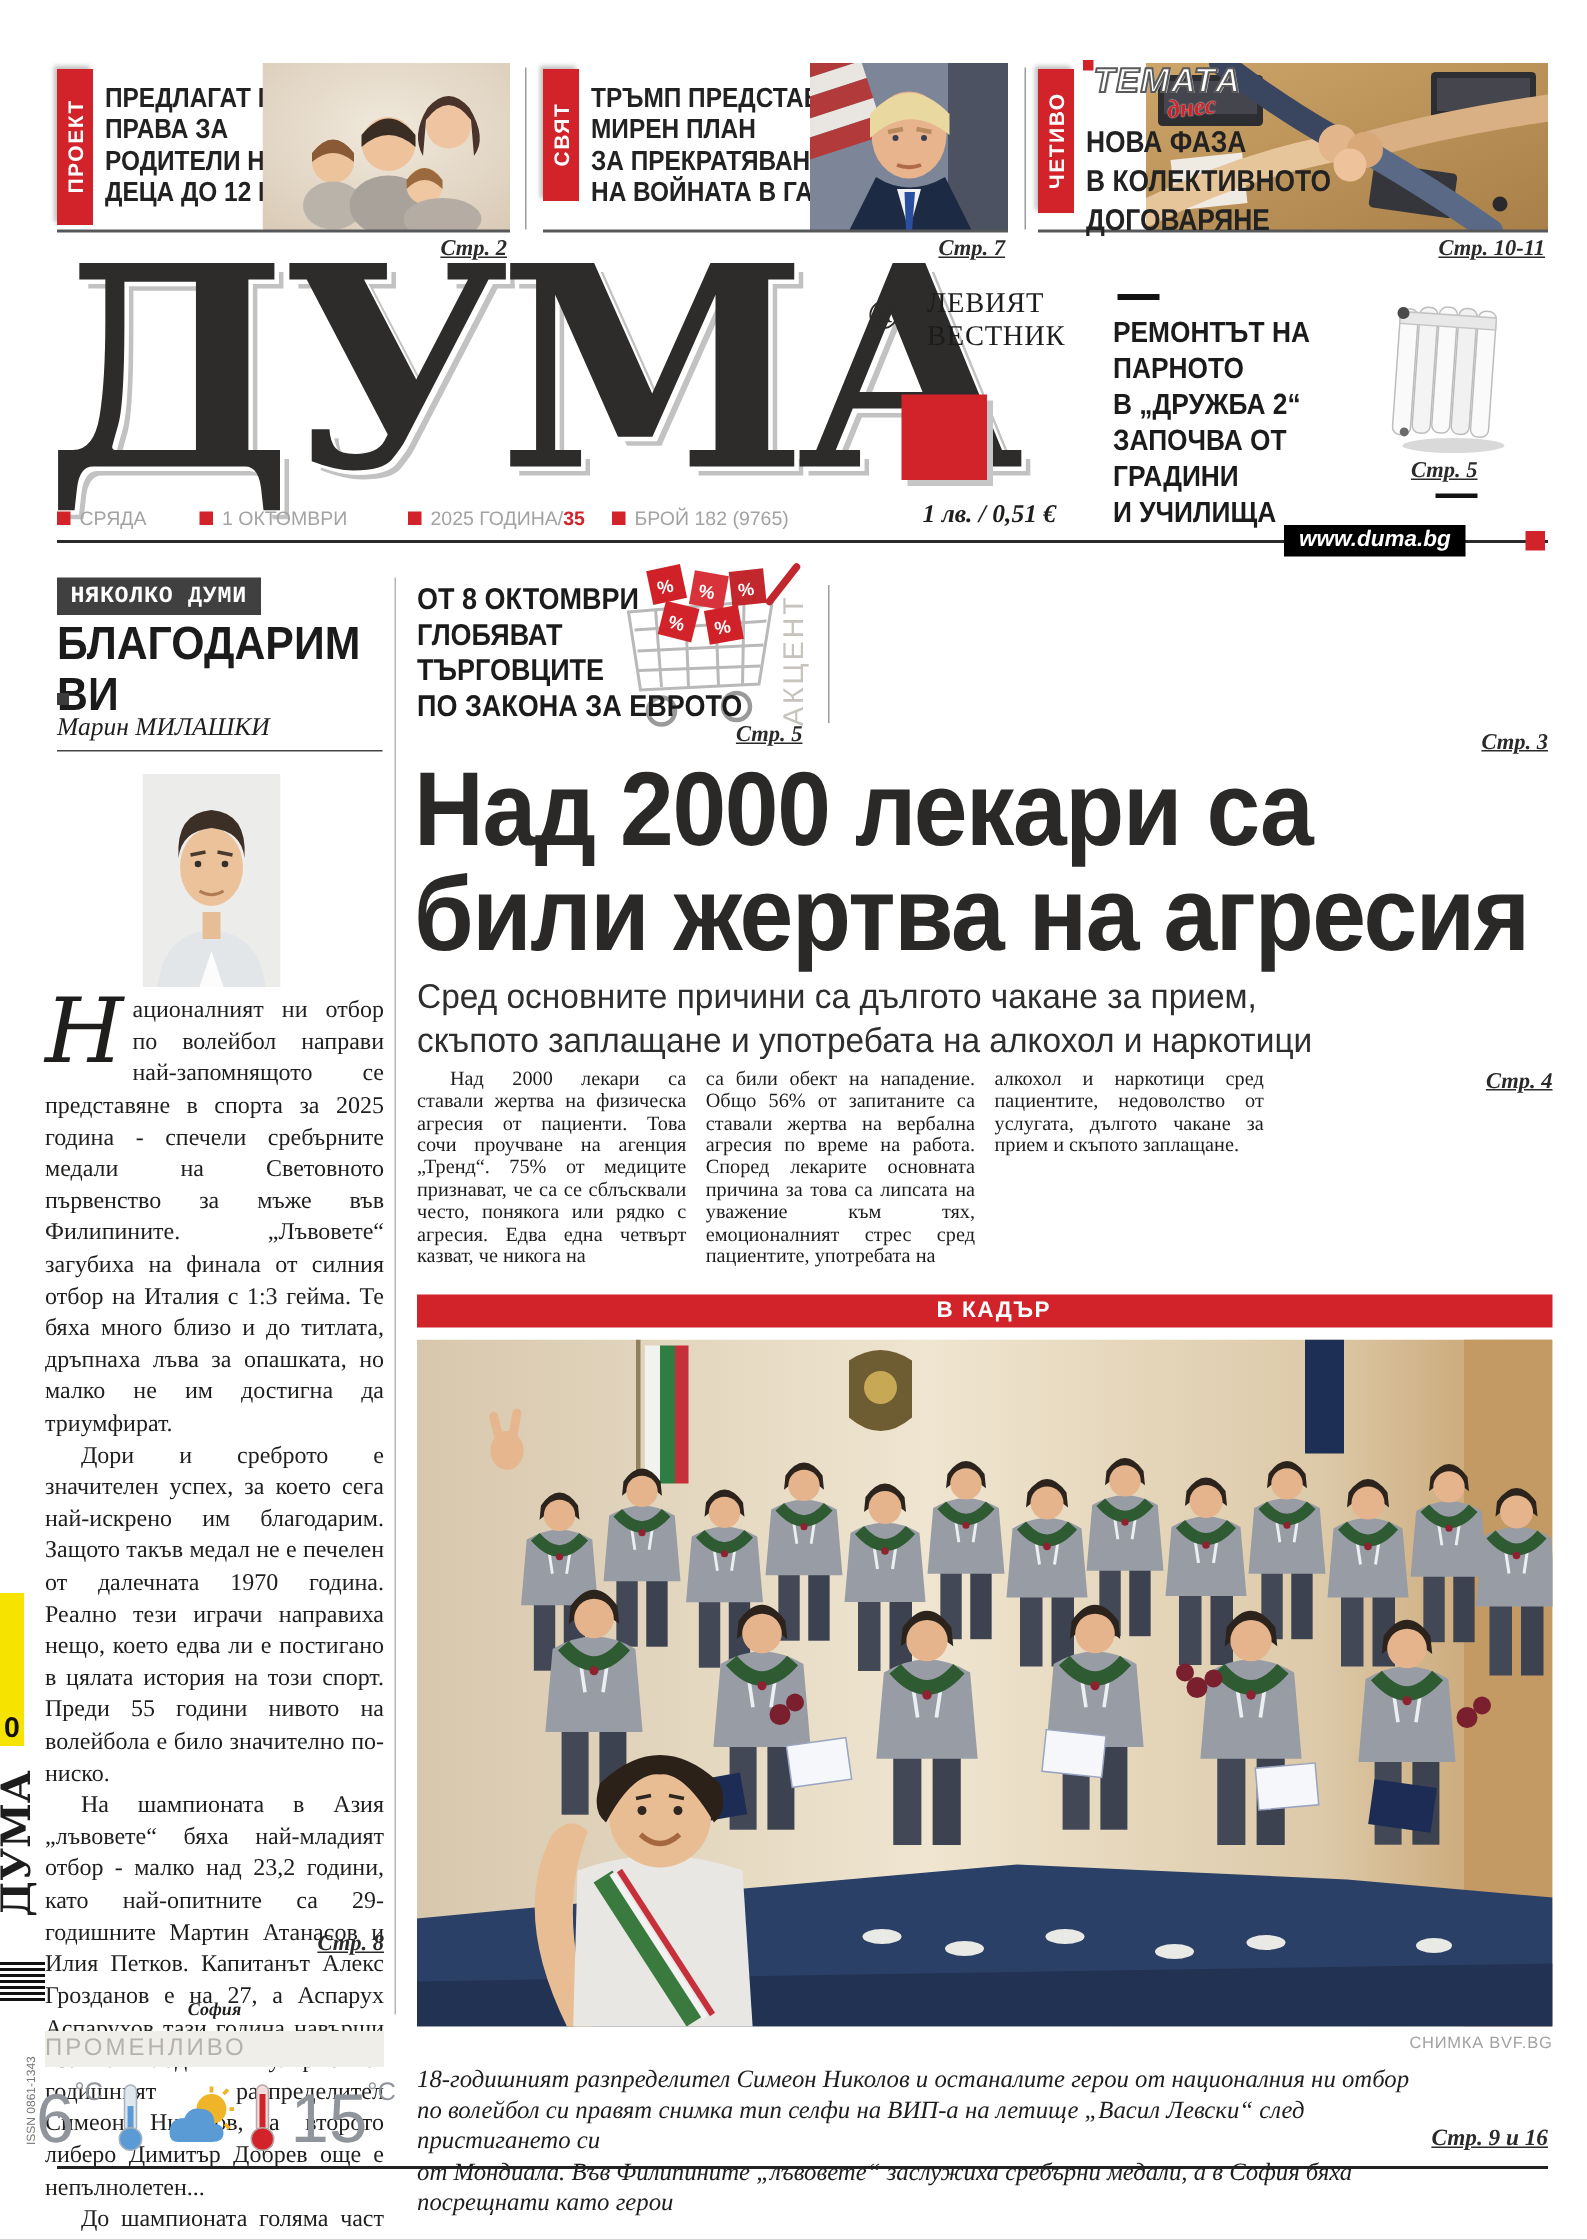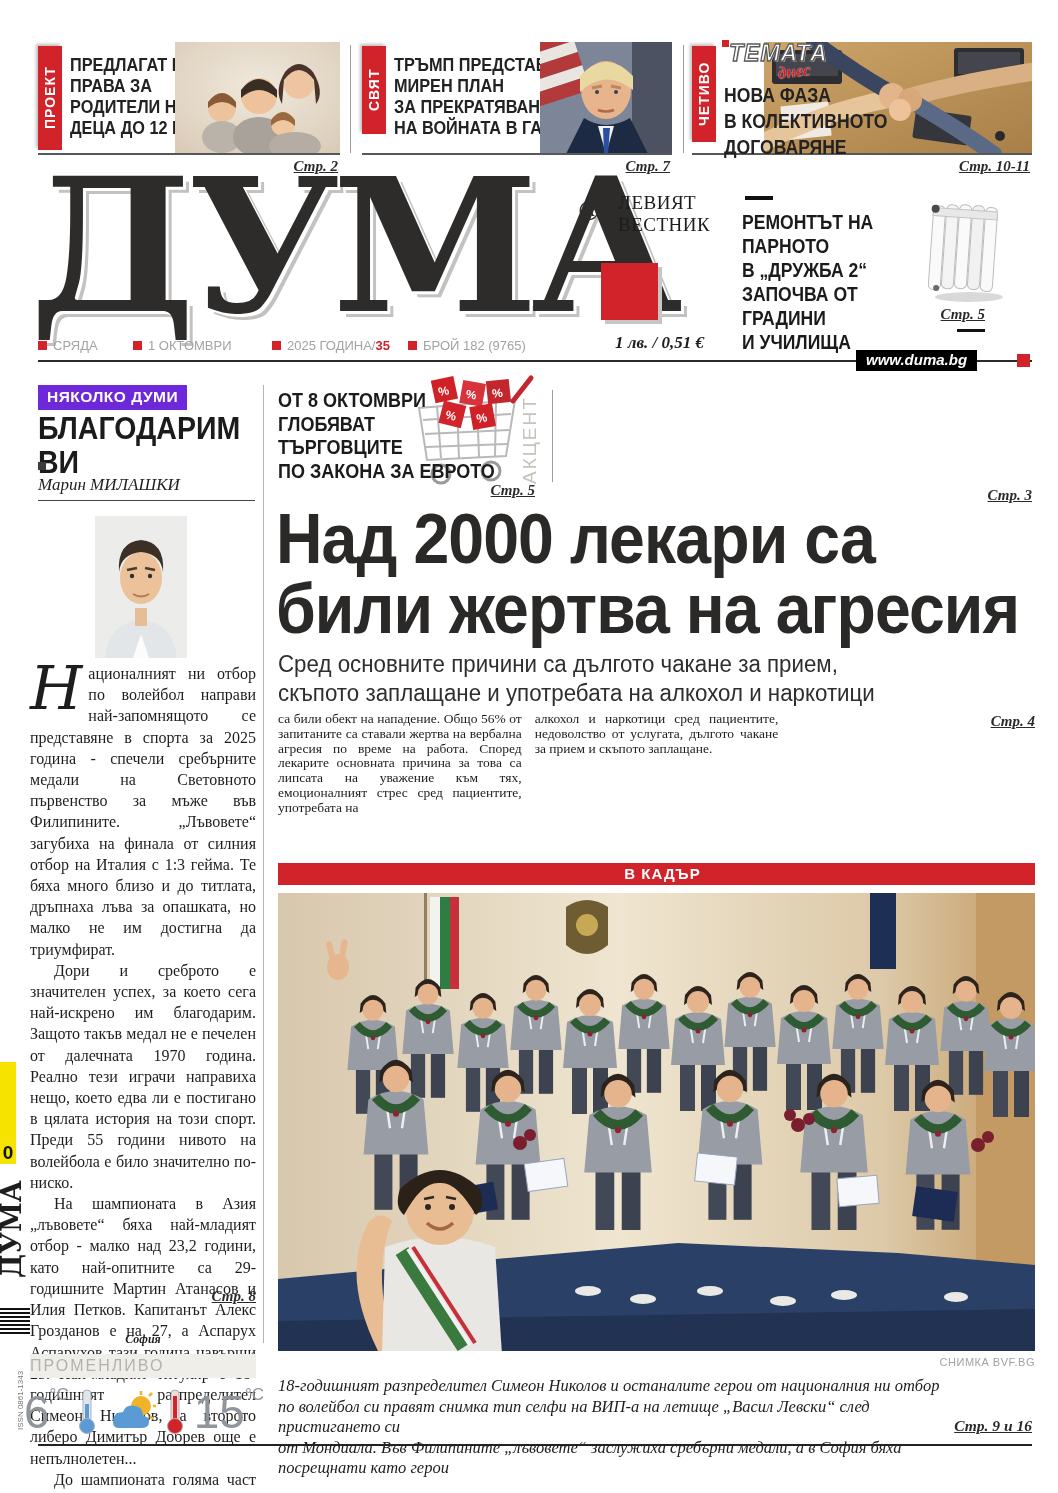--- a/index.html
+++ b/index.html
@@ -54,7 +54,7 @@
   #heat-page { left:905px; top:306px; width:80px; text-align:right; }
   #heat-dash2 { left:957px; top:329px; width:28px; height:3px; background:#111; }
   
-  #badge { left:38px; top:385px; background:#6d28d9; color:#fff; font-family:Liberation Sans, sans-serif;
+  #badge { left:38px; top:385px; background:#404040; color:#fff; font-family:Liberation Mono, monospace;
            font-weight:700; font-size:15.5px; padding:3px 9px 4px; letter-spacing:.5px; }
   #op-title { left:38px; top:412px; font-size:31px; line-height:34px; transform:scaleX(.92); width:250px; color:#1b1b1b; }
   #op-bullet { left:38px; top:462px; width:8px; height:8px; background:#3c3c3c; }

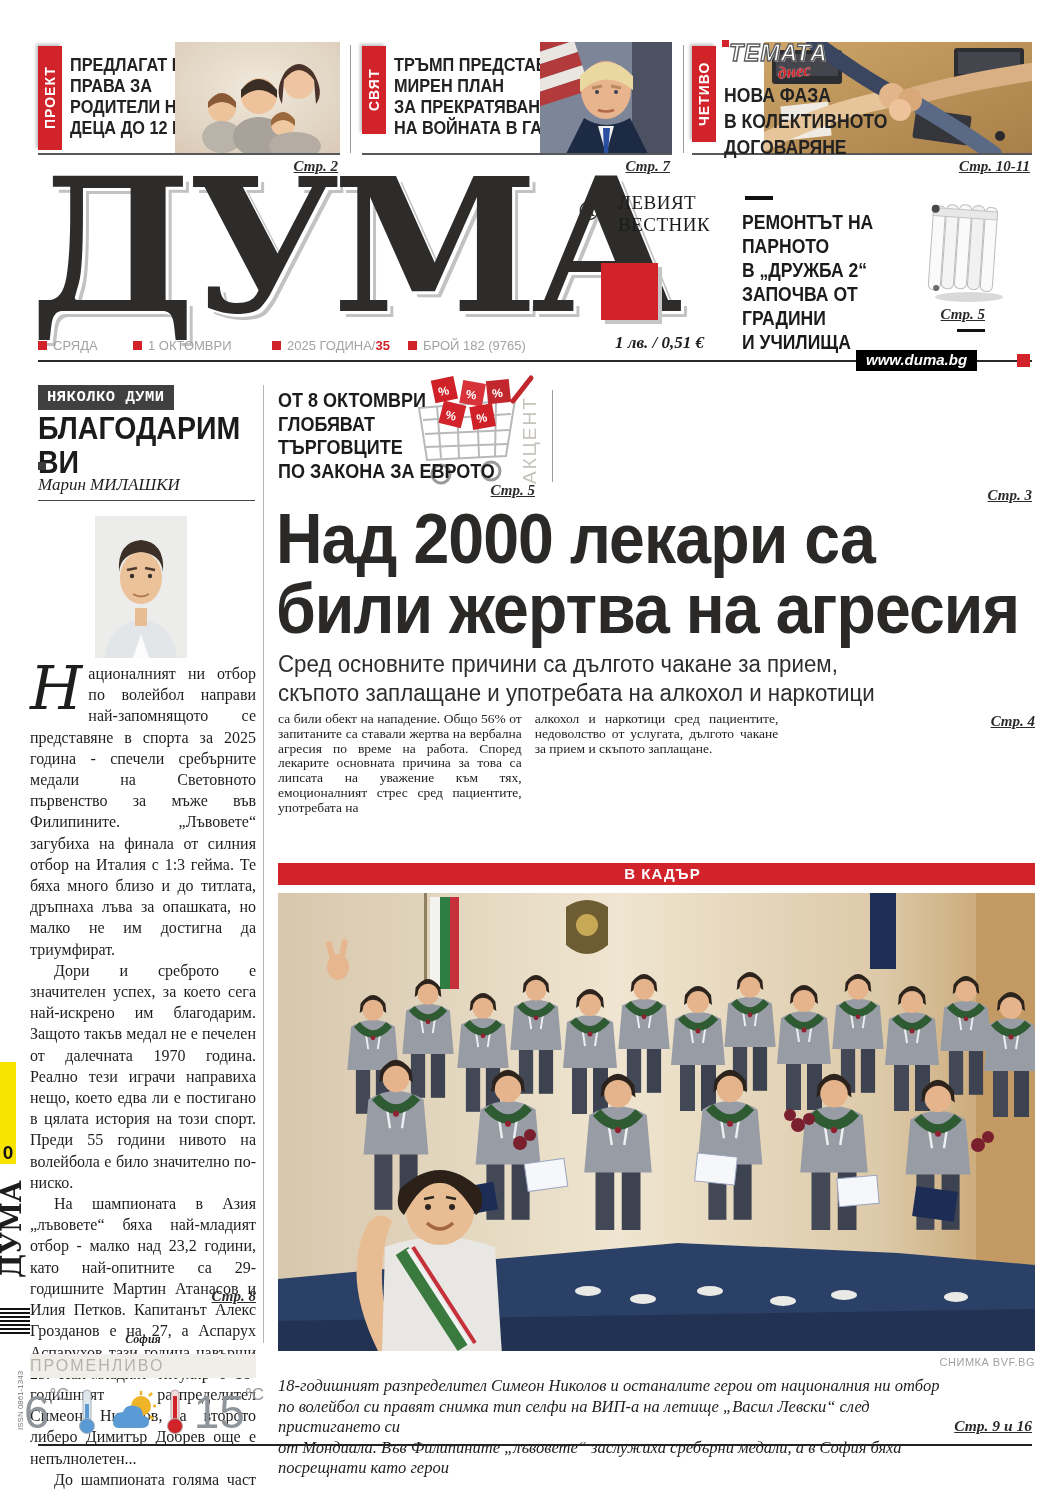--- a/index.html
+++ b/index.html
@@ -317,6 +317,9 @@
   <div class="abs preline" id="main-sub">Сред основните причини са дългото чакане за прием,
 скъпото заплащане и употребата на алкохол и наркотици</div>
   <div class="abs" id="main-cols">
+    <div class="mcol">
+        <p class="ind">Над 2000 лекари са ставали жертва на физическа агресия от пациенти. Това сочи проучване на агенция „Тренд“. 75% от медиците признават, че са се сблъсквали често, понякога или рядко с агресия. Едва една четвърт казват, че никога на</p>
+      </div>
     <div class="mcol">
         <p>са били обект на нападение. Общо 56% от запитаните са ставали жертва на вербална агресия по време на работа. Според лекарите основната причина за това са липсата на уважение към тях, емоционалният стрес сред пациентите, употребата на</p>
       </div>

